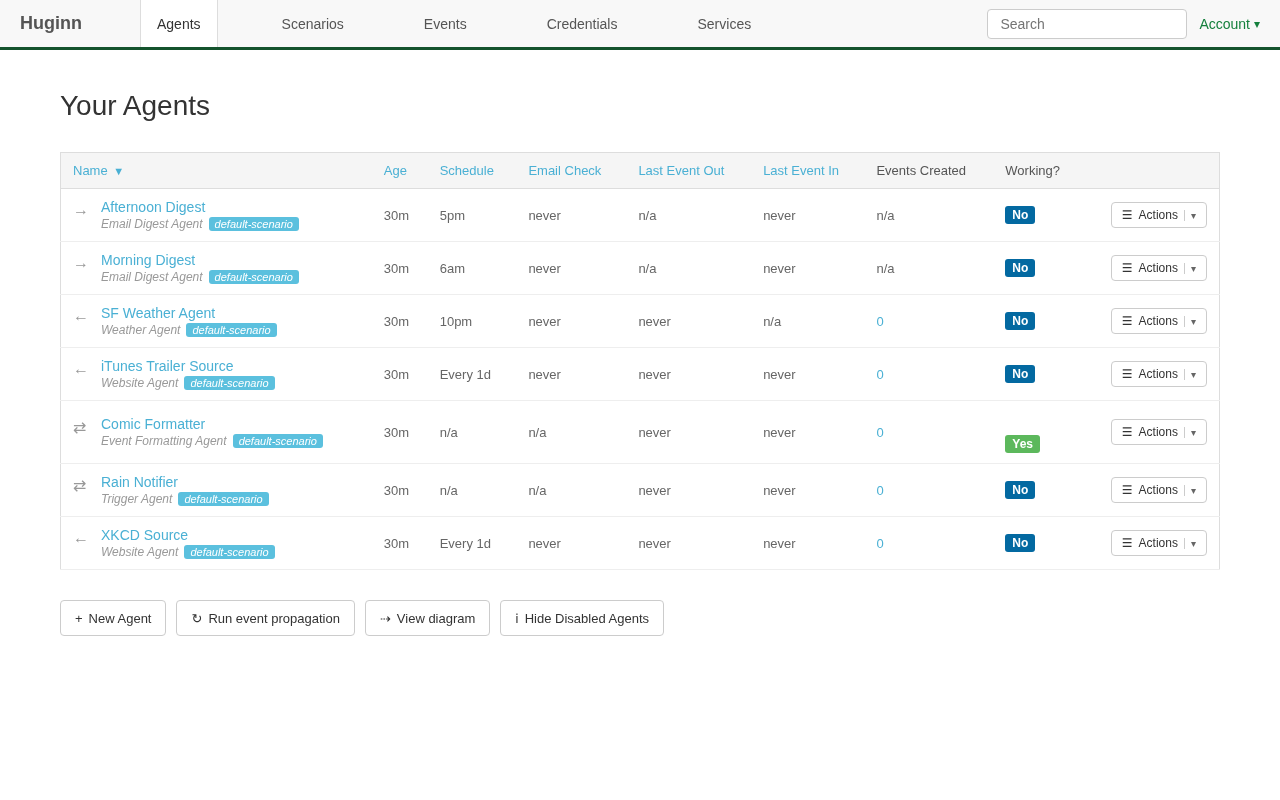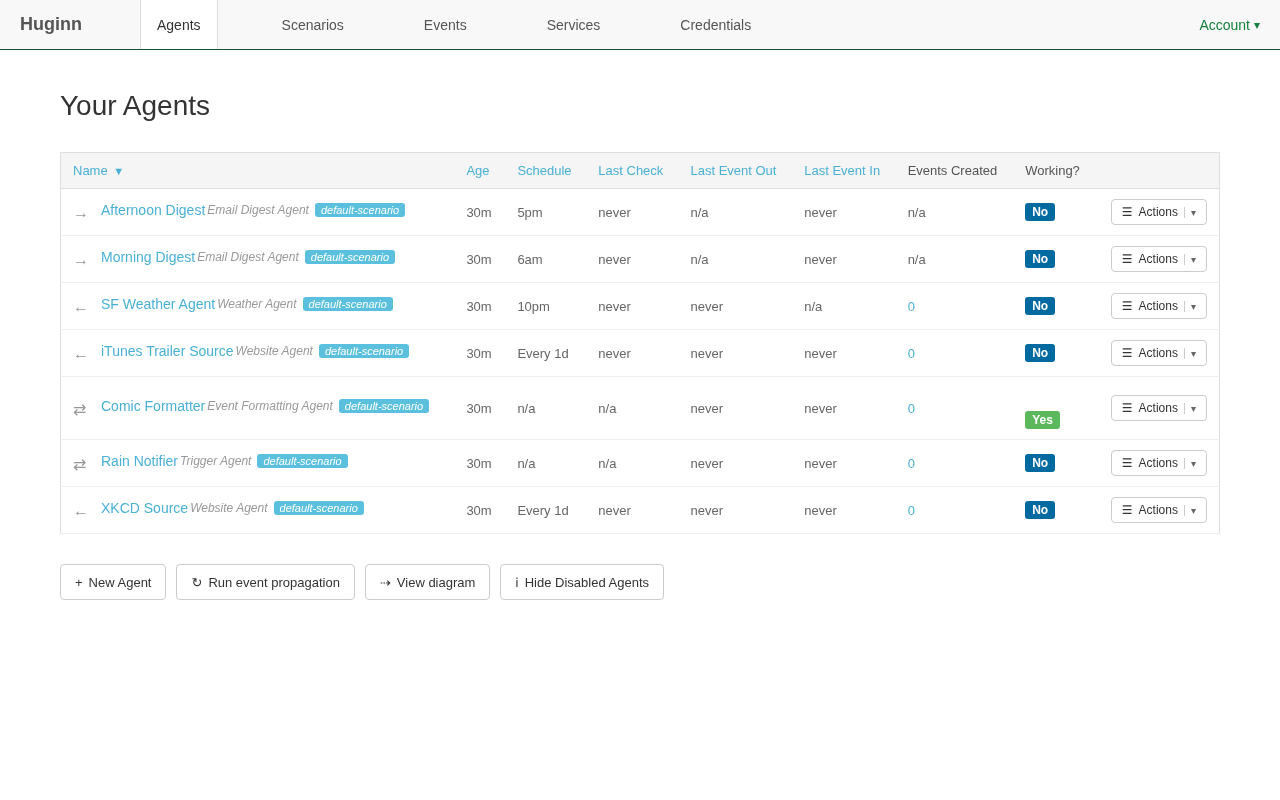--- a/index.html
+++ b/index.html
@@ -10,7 +10,7 @@
       display: flex;
       align-items: center;
       background: #f8f8f8;
-      border-bottom: 1px solid #14532d;
+      border-bottom: 3px solid #14532d;
       padding: 0 20px;
       height: 50px;
     }

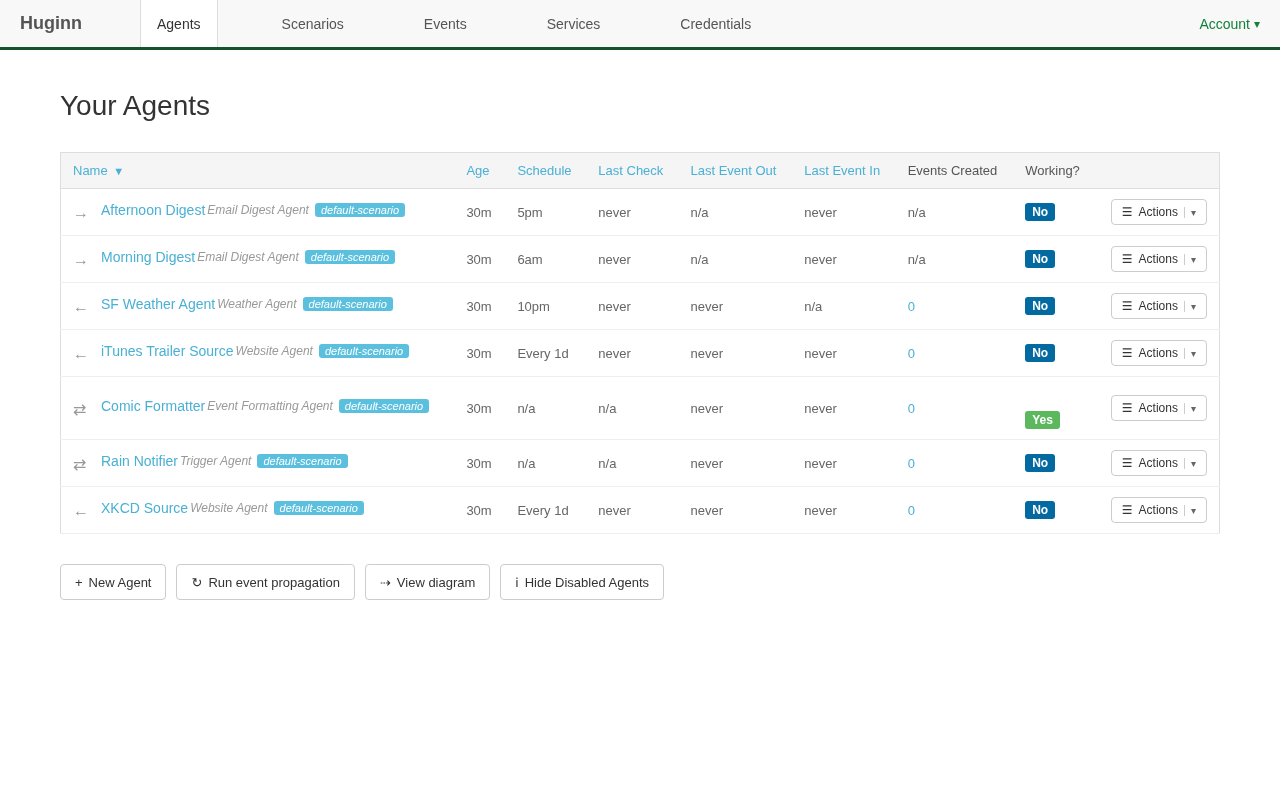--- a/index.html
+++ b/index.html
@@ -232,10 +232,10 @@
       <a>Events</a>
     </li>
     <li>
-      <a>Services</a>
+      <a>Credentials</a>
     </li>
     <li>
-      <a>Credentials</a>
+      <a>Services</a>
     </li>
   </ul>
   <div class="navbar-right">

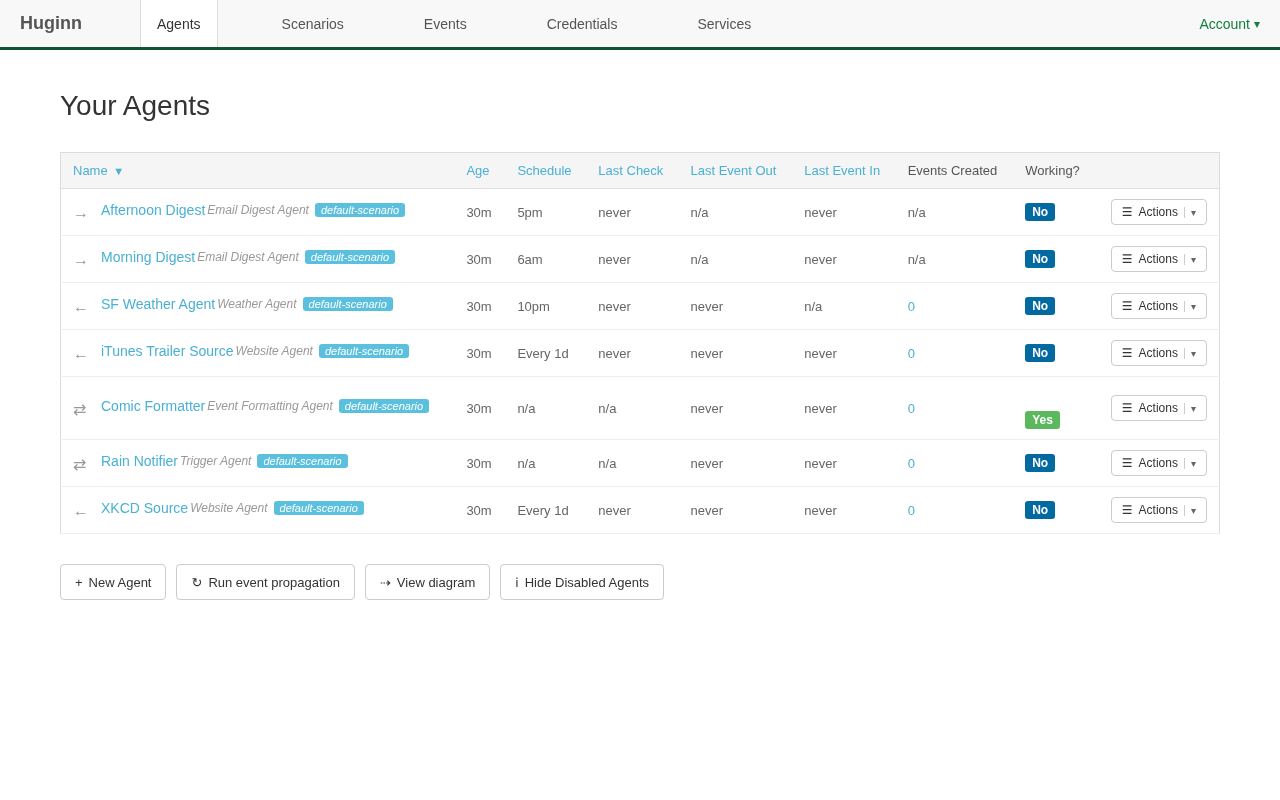--- a/index.html
+++ b/index.html
@@ -239,6 +239,7 @@
     </li>
   </ul>
   <div class="navbar-right">
+    <input class="search-input" type="text" placeholder="Search" style="">
     <button class="account-btn">Account</button>
   </div>
 </nav>

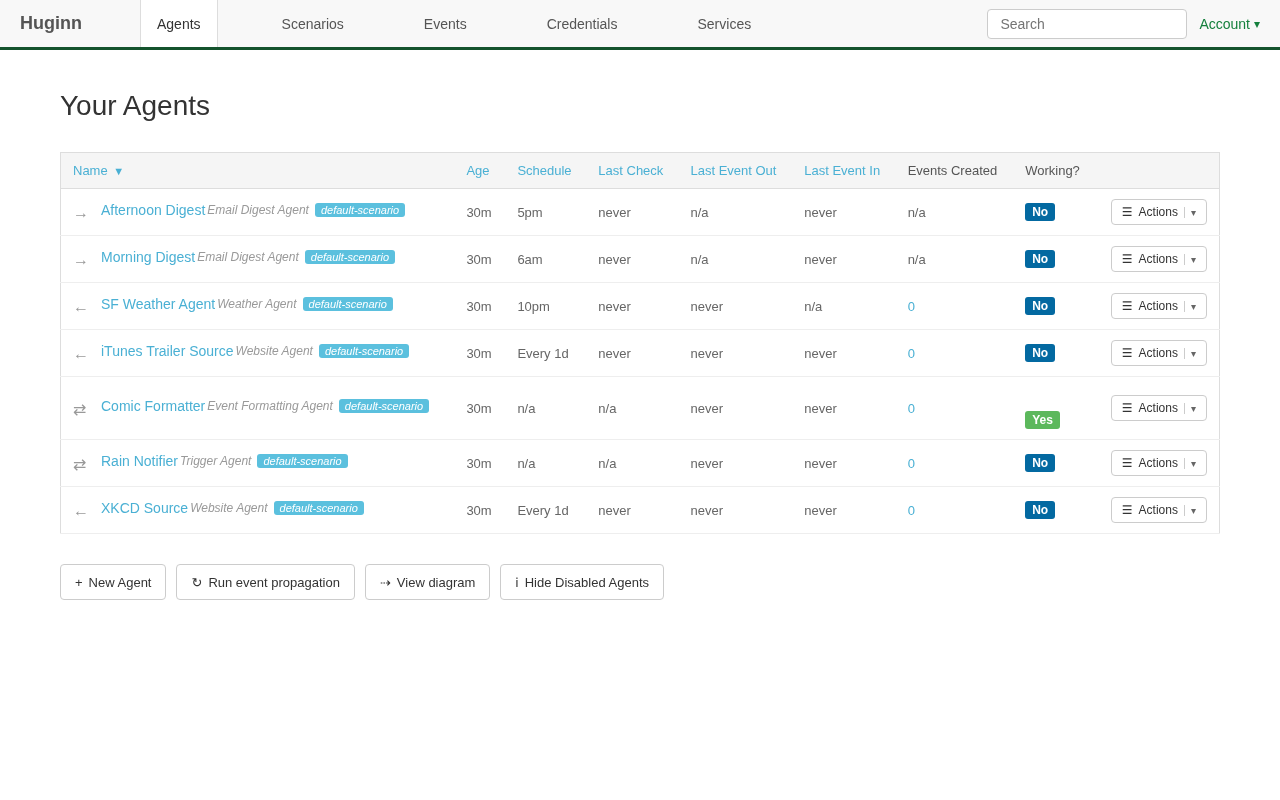--- a/index.html
+++ b/index.html
@@ -256,7 +256,7 @@
         </th>
         <th>Age</th>
         <th>Schedule</th>
-        <th>Last Check</th>
+        <th>Email Check</th>
         <th>Last Event Out</th>
         <th>Last Event In</th>
         <th class="no-color" style="color:#555;">Events Created</th>

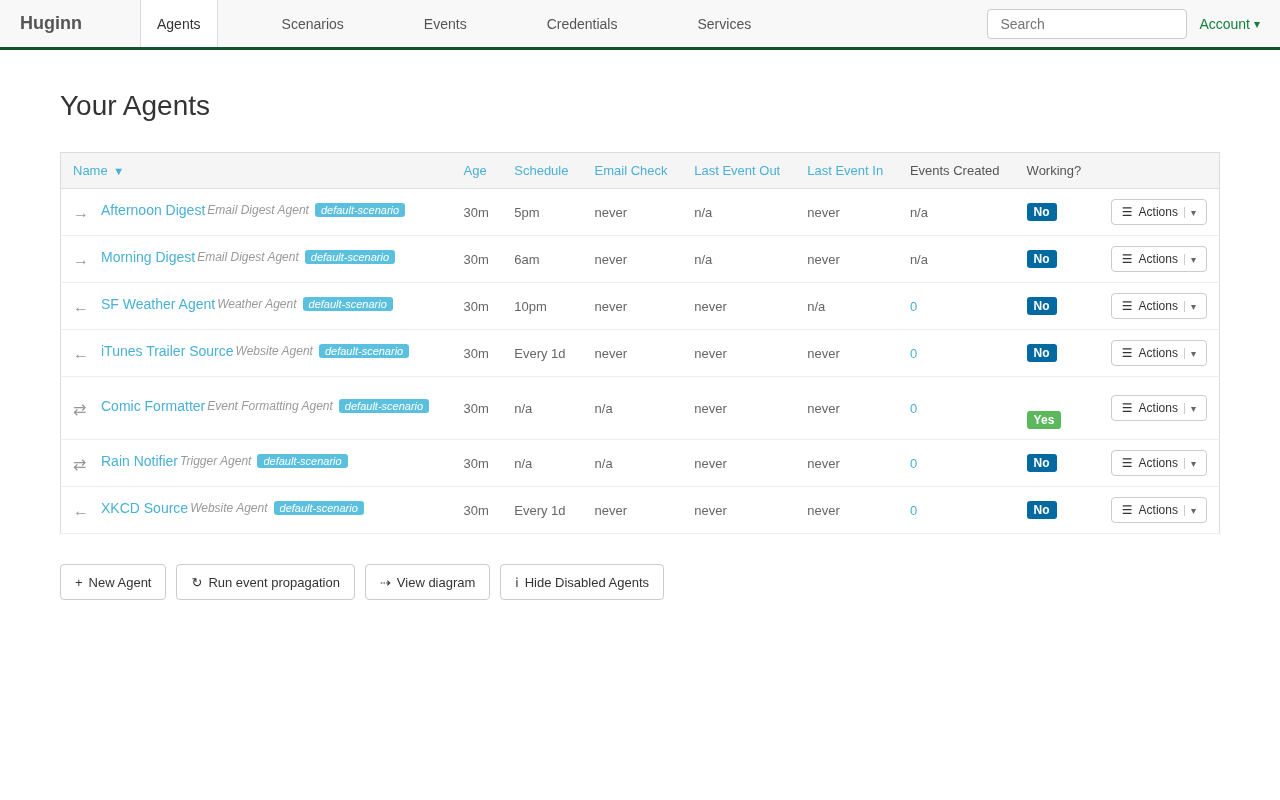--- a/index.html
+++ b/index.html
@@ -132,8 +132,8 @@
     }
     .agent-name-inner {
       display: flex;
+      flex-direction: column;
       gap: 2px;
-      align-items: center;
     }
     .agent-link {
       color: #4ab0d4;

